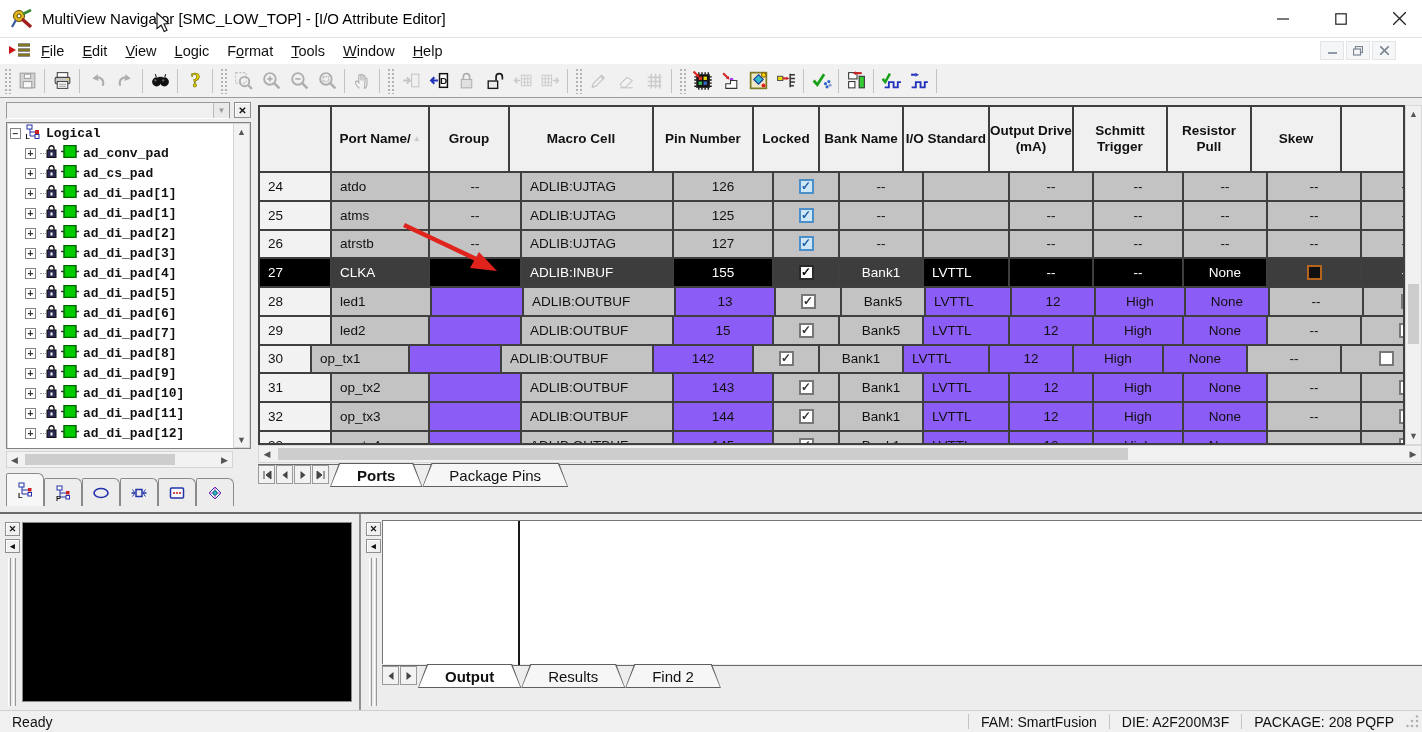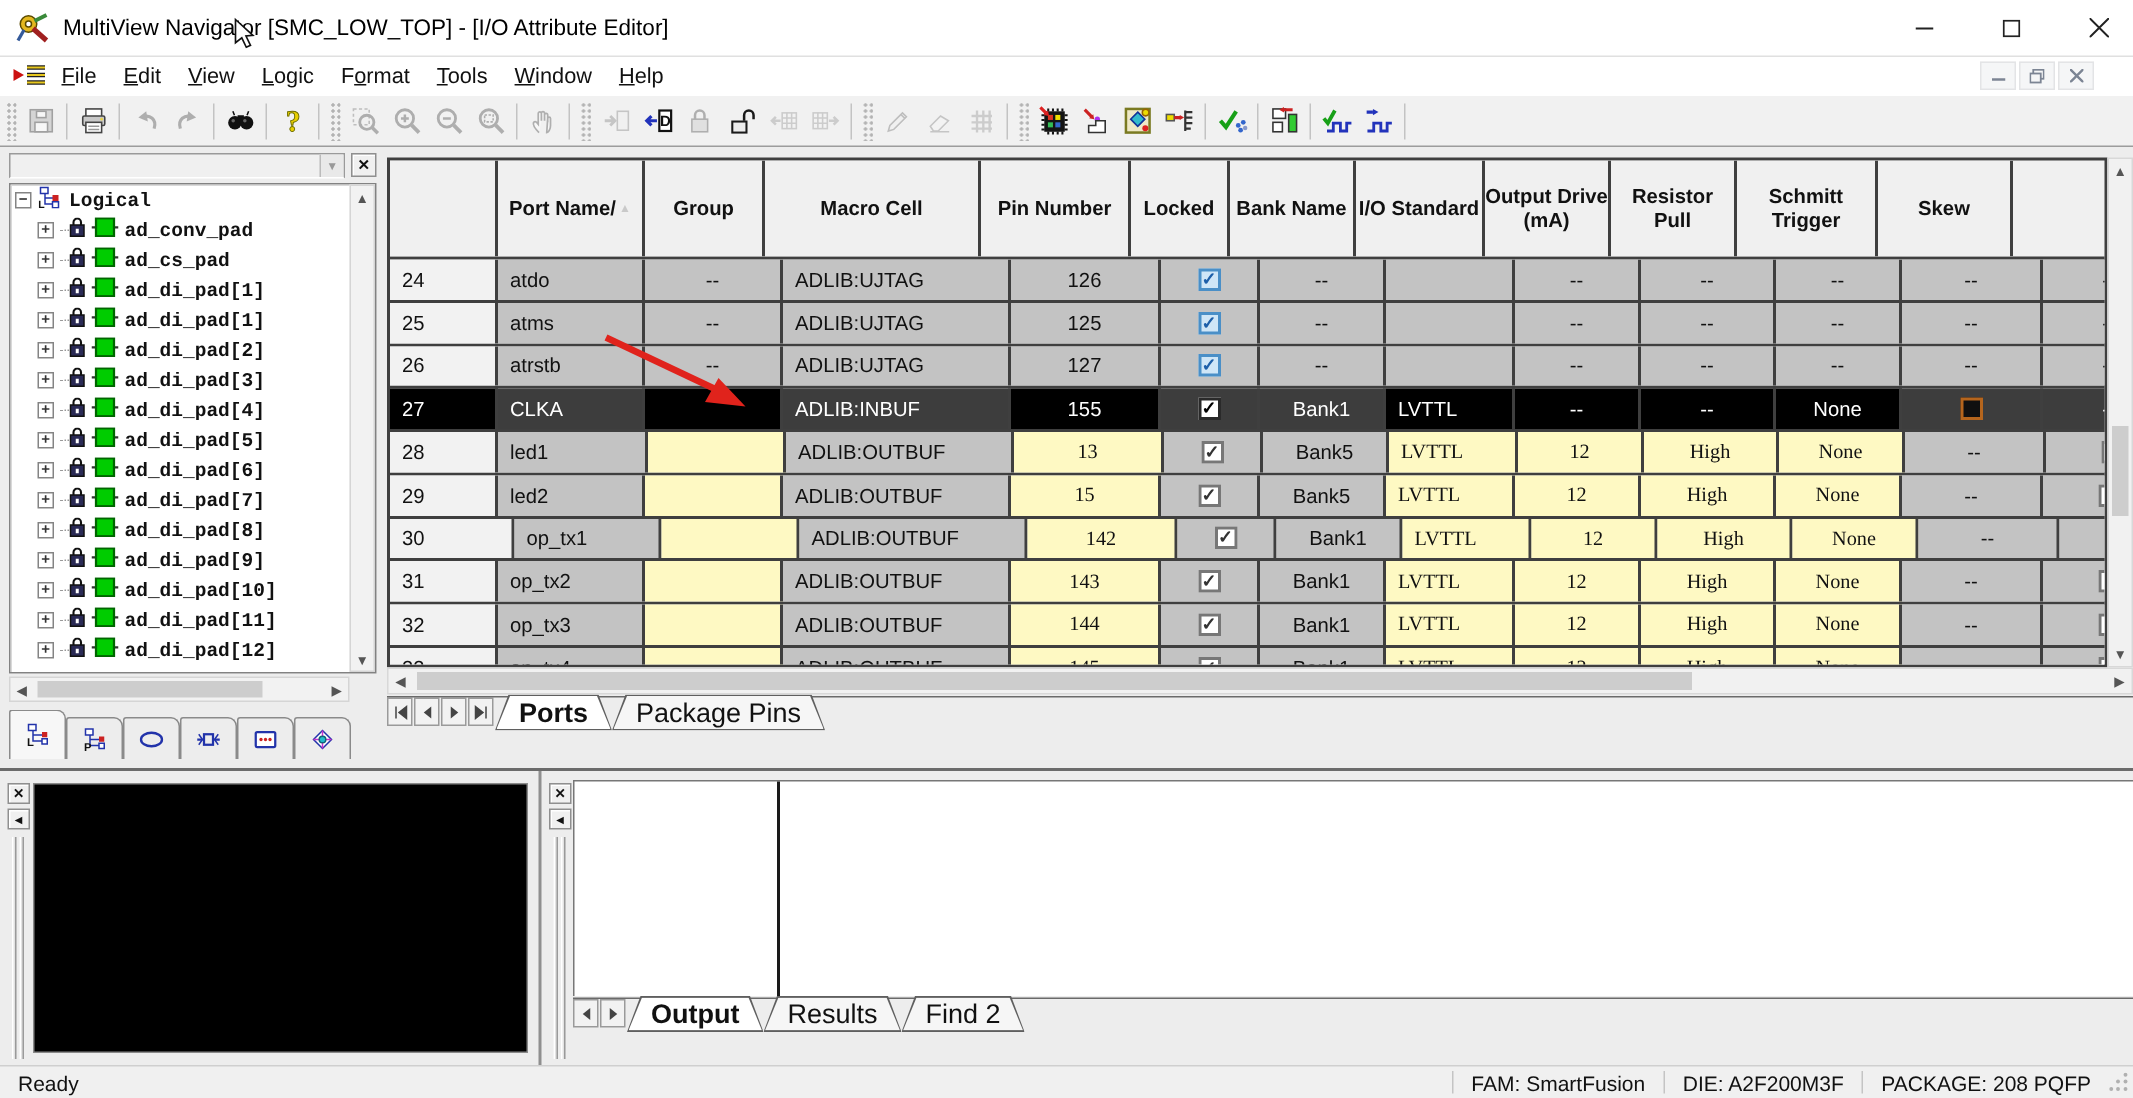--- a/index.html
+++ b/index.html
@@ -706,11 +706,11 @@
           <div class="h" style="width:84px">
             <span>Output Drive (mA)</span>
           </div>
+          <div class="h" style="width:94px">
+            <span>Schmitt Trigger</span>
+          </div>
           <div class="h" style="width:84px">
             <span>Resistor Pull</span>
-          </div>
-          <div class="h" style="width:94px">
-            <span>Schmitt Trigger</span>
           </div>
           <div class="h" style="width:90px">
             <span>Skew</span>

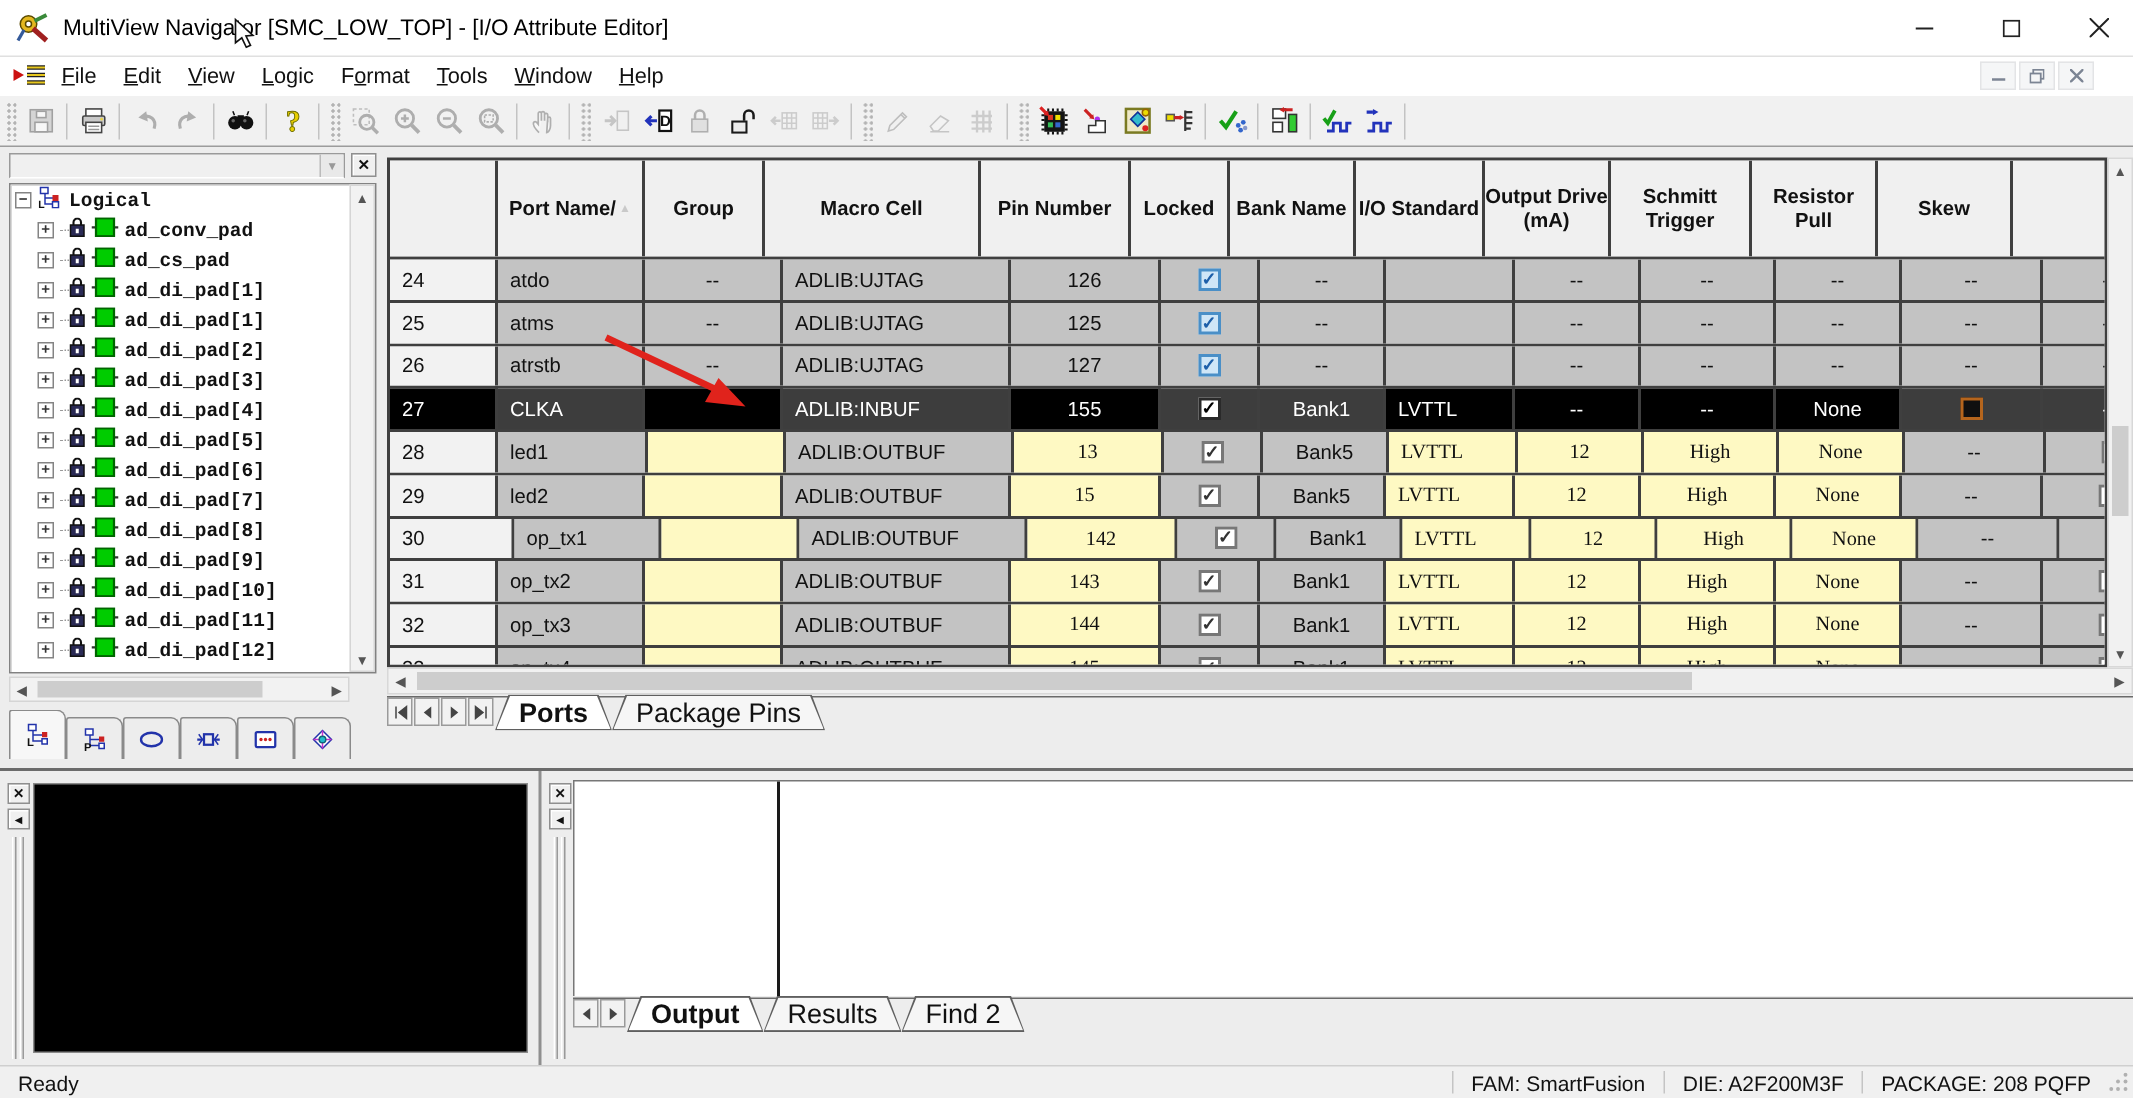--- a/index.html
+++ b/index.html
@@ -61,7 +61,7 @@
   .grow { display:flex; height:28.75px; border-bottom:2px solid #3f3f3f; width:1192px; }
   .c { border-right:2px solid #3f3f3f; font-size:13.5px; display:flex; align-items:center; justify-content:center; flex:none; overflow:hidden; }
   .c.left { justify-content:flex-start; padding-left:8px; }
-  .bg-g { background:#c3c3c3; } .bg-w { background:#fef9c3;font-family:Liberation Serif, serif; }
+  .bg-g { background:#c3c3c3; } .bg-w { background:#8b5cf6; }
   .bg-d { background:#3d3d3d; color:#fff; } .bg-b { background:#000; color:#fff; }
   .rh { background:#f2f2f2; font-size:13.5px; display:flex; align-items:center; padding-left:8px; border-right:2px solid #3f3f3f; flex:none; }
   .rh.sel { background:#000; color:#fff; }

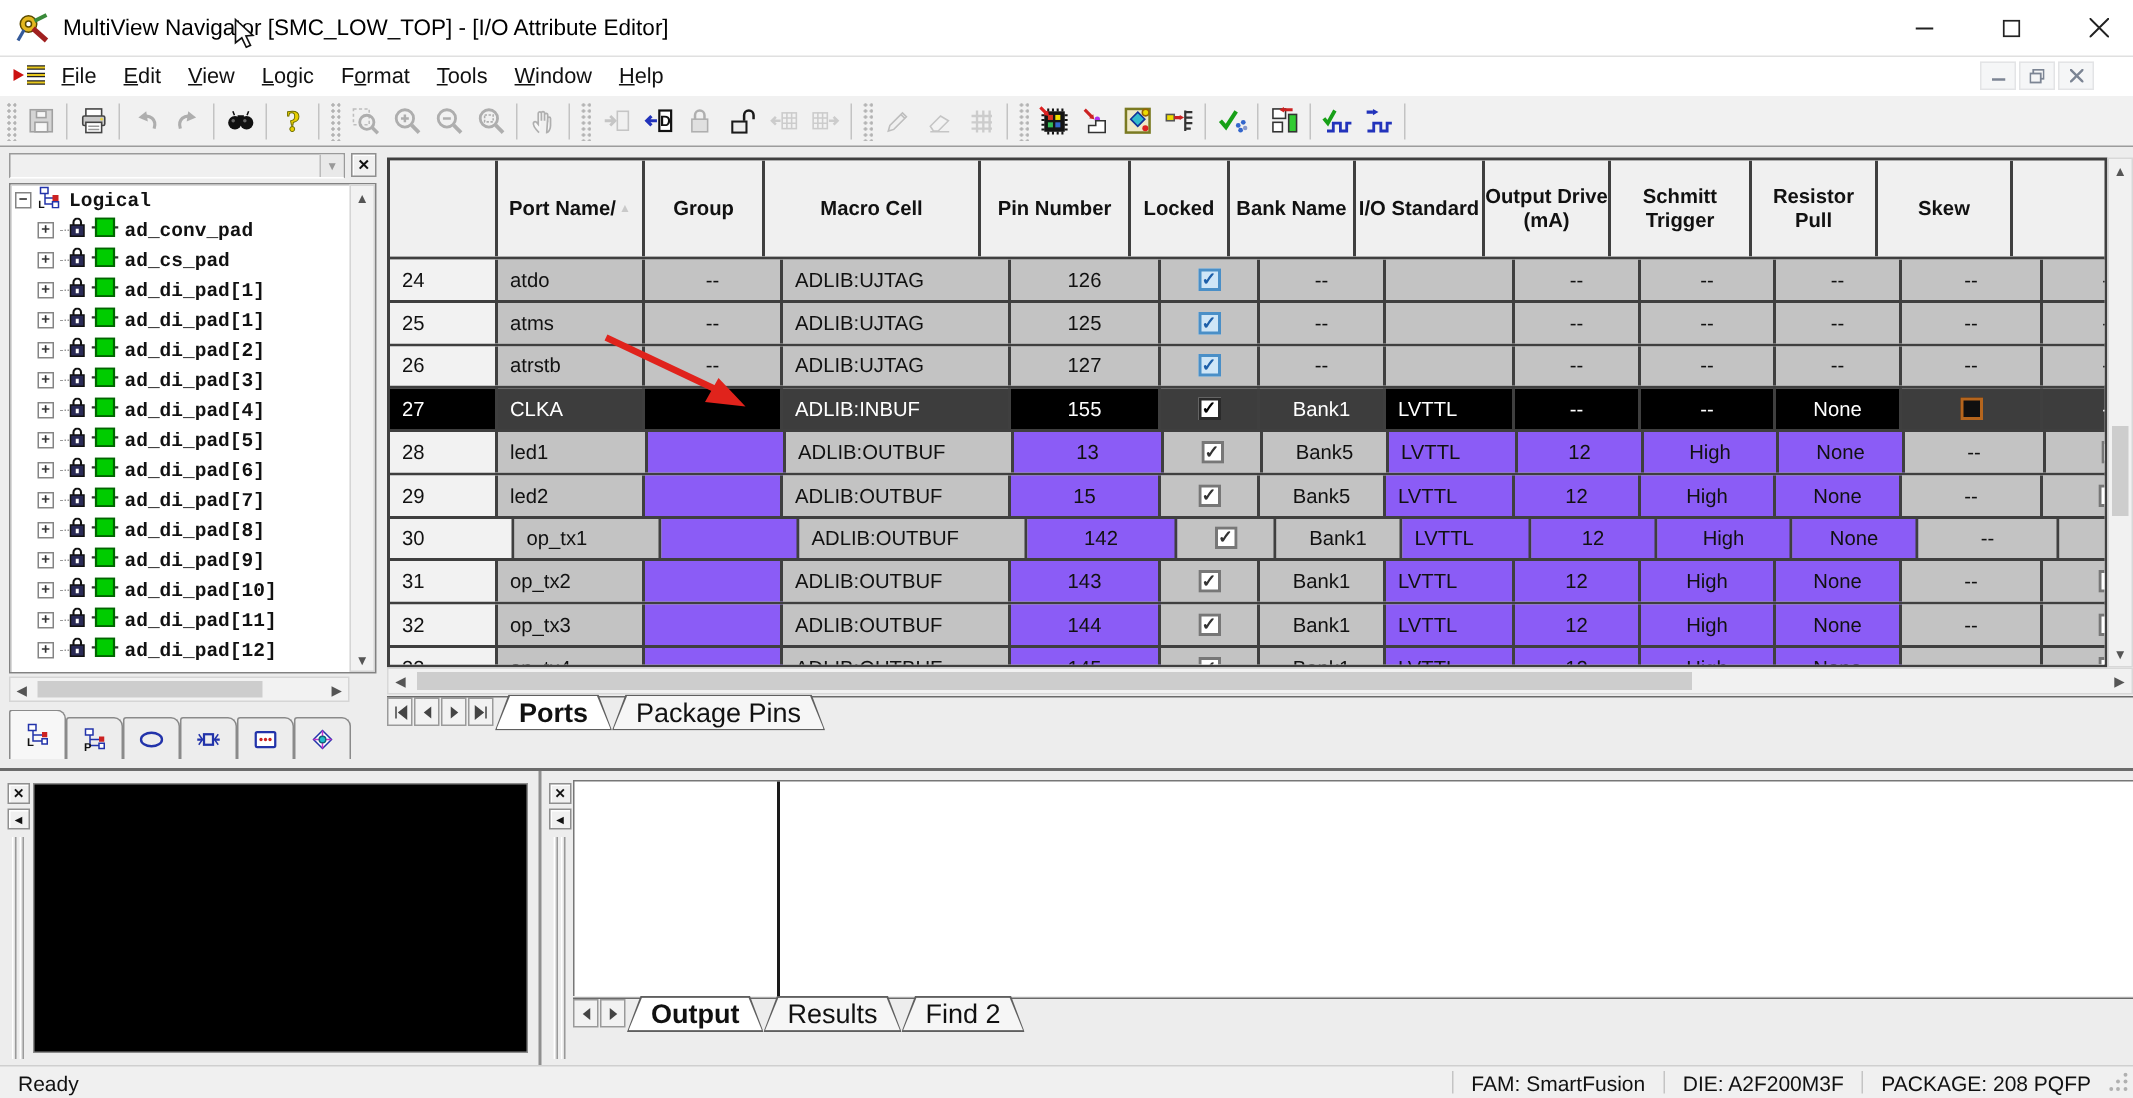--- a/index.html
+++ b/index.html
@@ -826,7 +826,7 @@
             </div>
           </div>
           <div class="grow">
-    <div class="rh " style="width:83px">30</div>
+    <div class="rh " style="width:52px">30</div>
             <div class="c left bg-g" style="width:98px">op_tx1</div>
             <div class="c bg-w" style="width:92px"></div>
             <div class="c left bg-g" style="width:152px">ADLIB:OUTBUF</div>

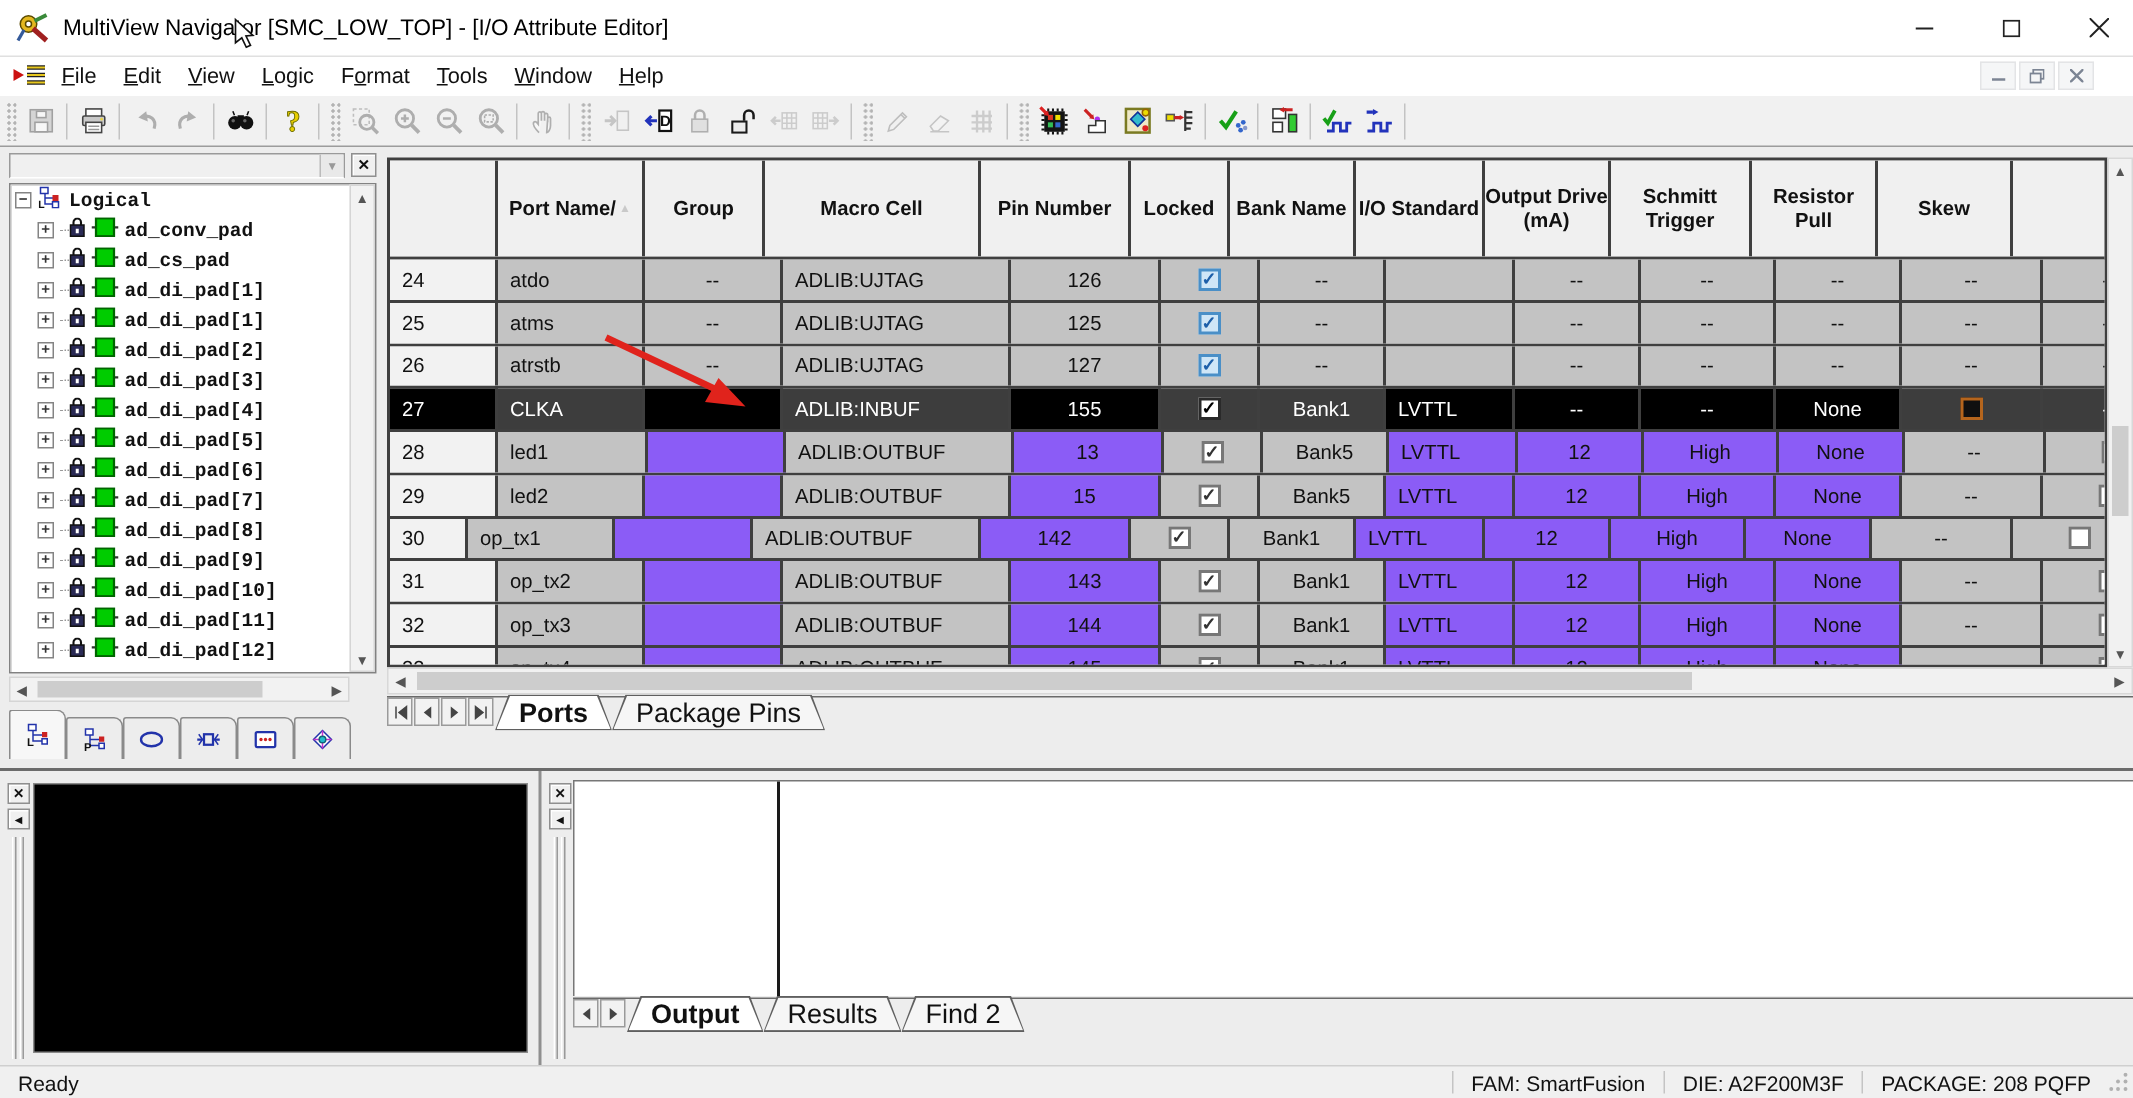--- a/index.html
+++ b/index.html
@@ -77,7 +77,7 @@
   .tabstrip { display:flex; align-items:stretch; height:24px; }
   #sheettabs { left:0; top:365px; width:1164px; }
   .navbtn { width:17px; height:19px; margin-top:2px; background:#f2f2f2; border:1px solid #9a9a9a; display:flex; align-items:center; justify-content:center; margin-right:1px; }
-  .tab { position:relative; height:24px; min-width:70px; padding:0 16px; display:flex; align-items:center; justify-content:center; font-size:18px; }
+  .tab { position:relative; height:24px; min-width:70px; padding:0 27px; display:flex; align-items:center; justify-content:center; font-size:15px; }
   .tab .shape { position:absolute; inset:0; background:#5f5f5f; clip-path:polygon(9px 0,calc(100% - 9px) 0,100% 100%,0 100%); }
   .tab .shape-i { position:absolute; inset:1px; background:#f6f6f6; clip-path:polygon(9px 0,calc(100% - 9px) 0,100% 100%,0 100%); }
   .tab.active .shape-i { background:#fff; }

